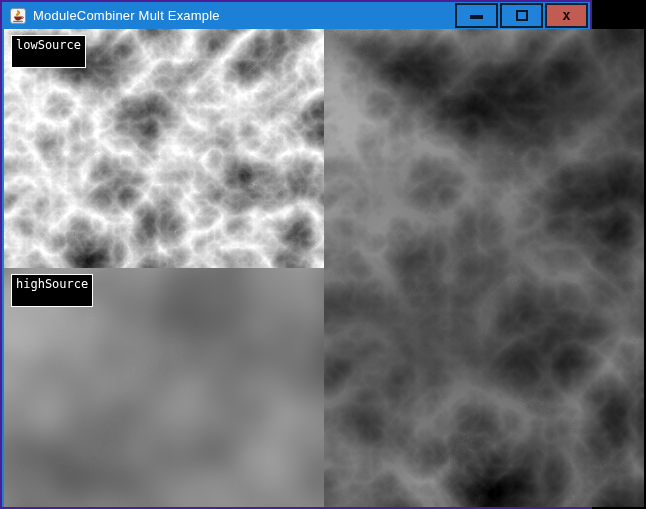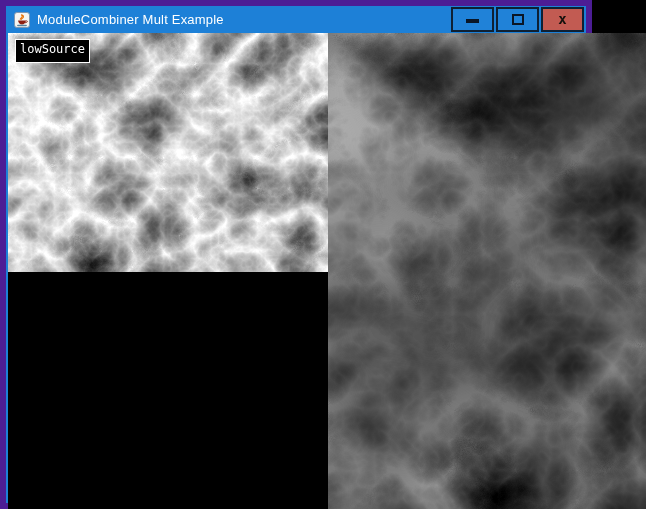--- a/index.html
+++ b/index.html
@@ -9,7 +9,7 @@
   .window {
     position:relative; width:592px; height:509px;
     background:#1d80d7;
-    border:6px solid #4c1d95;
+    border:2px solid #4c1d95;
     padding:0 2px 2px 2px;
   }
 

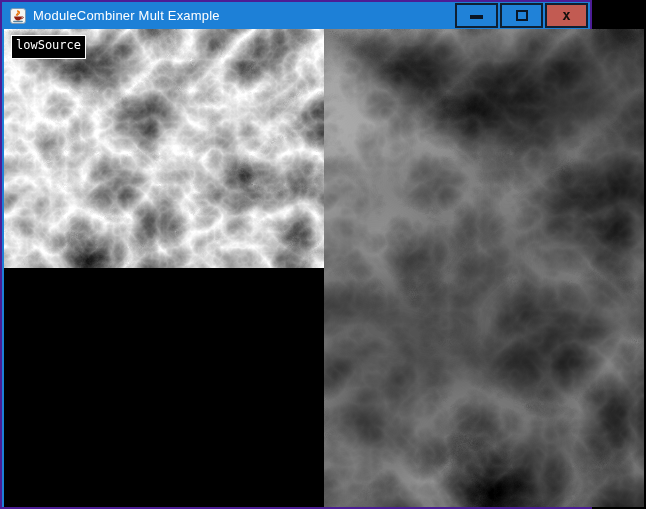--- a/index.html
+++ b/index.html
@@ -58,7 +58,7 @@
     position:absolute; z-index:2;
     background:#000000; color:#ffffff;
     border:1px solid #ffffff;
-    padding:2px 4px 5px 4px;
+    padding:2px 4px 14px 4px;
     font-family:"DejaVu Sans Mono", monospace;
     font-size:12px; line-height:15px; white-space:nowrap;
   }

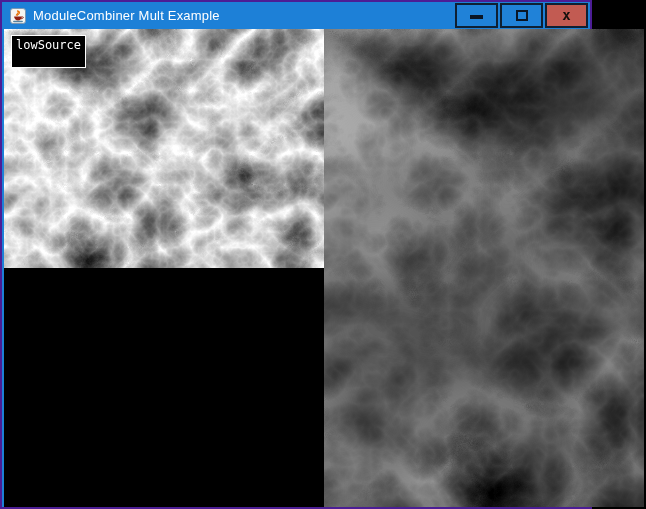--- a/index.html
+++ b/index.html
@@ -111,6 +111,19 @@
         <span class="panel-label">lowSource</span>
       </div>
 
+      <div class="panel panel-high">
+        <svg class="tex" width="320" height="239">
+          <defs>
+            <filter id="fHigh" x="0%" y="0%" width="100%" height="100%" color-interpolation-filters="sRGB">
+              <feTurbulence type="fractalNoise" baseFrequency="0.006" numOctaves="3" seed="4"></feTurbulence>
+              <feGaussianBlur stdDeviation="1.2"></feGaussianBlur>
+              <feColorMatrix type="matrix" values="0.62 0 0 0 0.20  0.62 0 0 0 0.20  0.62 0 0 0 0.20  0 0 0 0 1"></feColorMatrix>
+            </filter>
+          </defs>
+          <rect width="320" height="239" fill="#808080" filter="url(#fHigh)"></rect>
+        </svg>
+        <span class="panel-label">highSource</span>
+      </div>
 
     </div>
 

